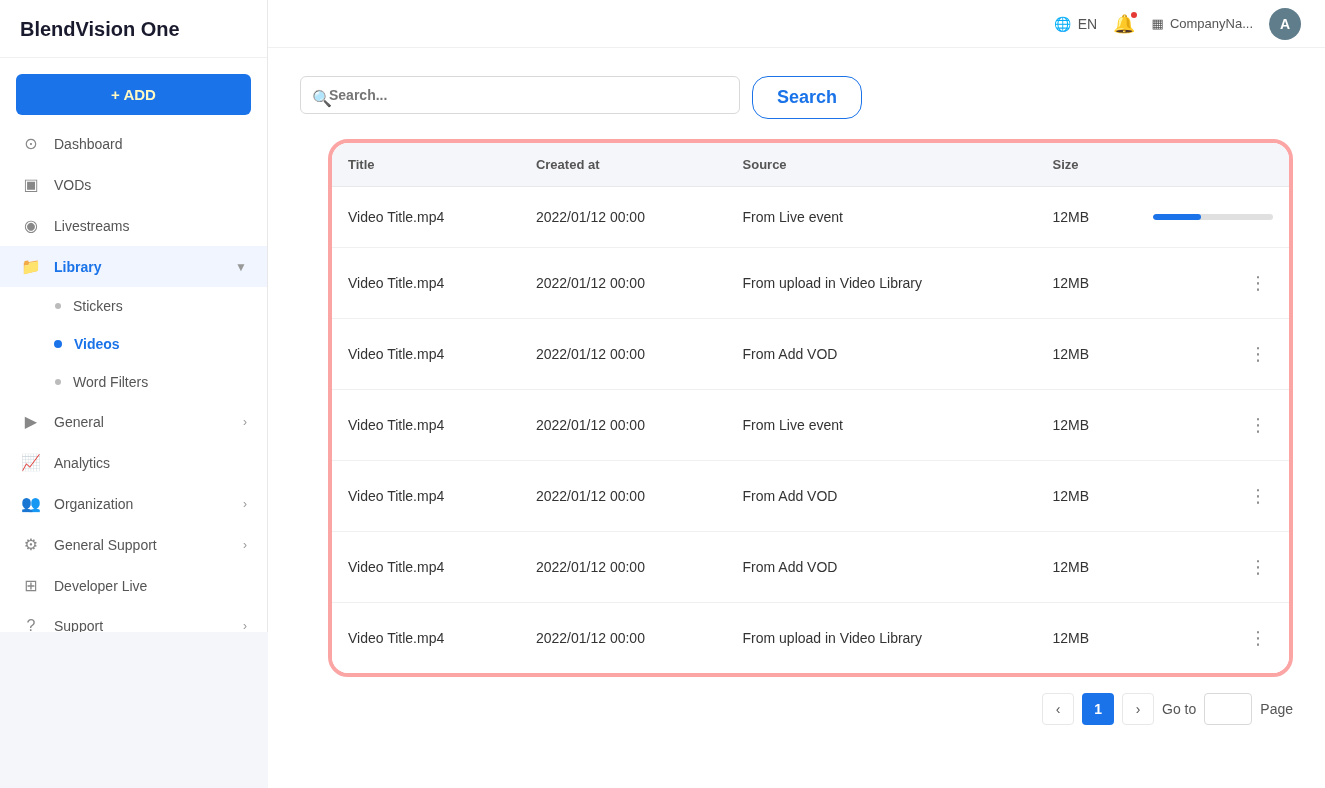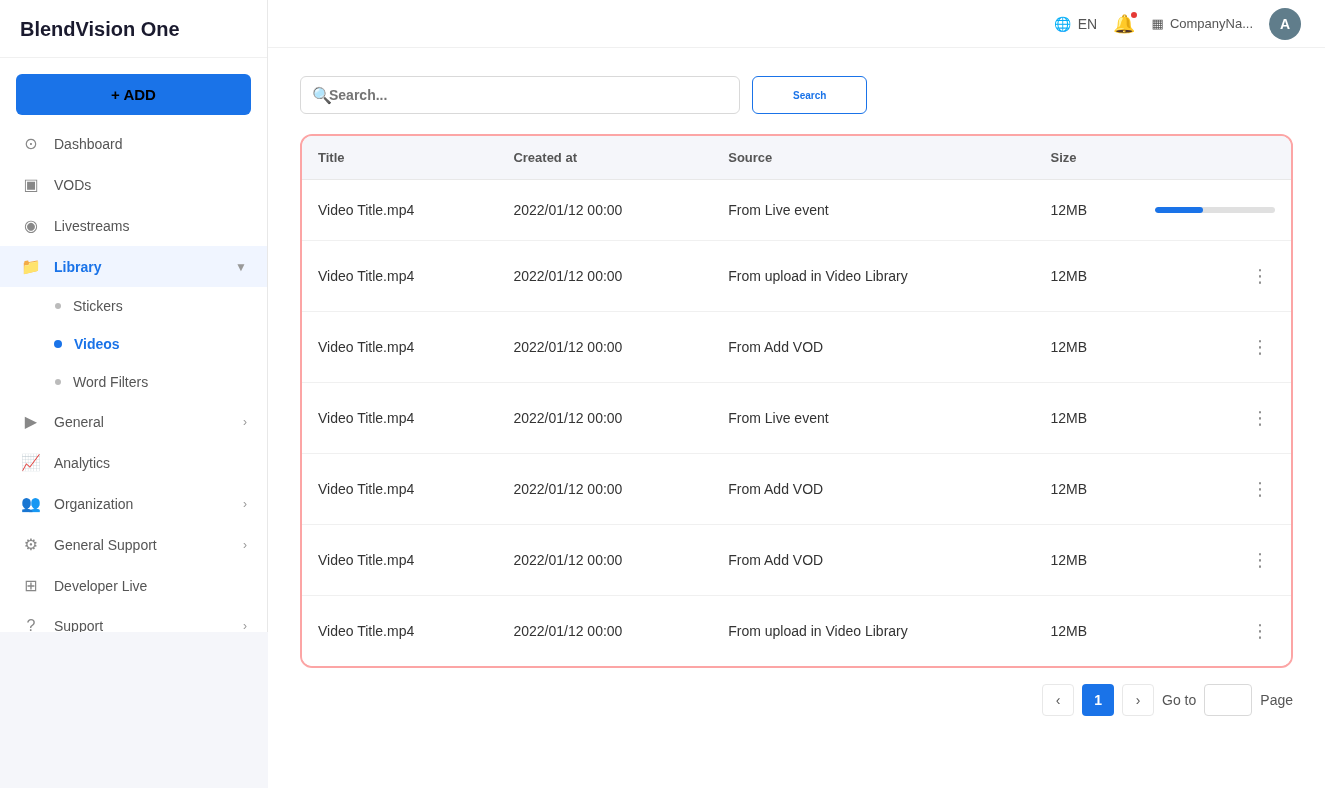--- a/index.html
+++ b/index.html
@@ -26,7 +26,7 @@
     .add-btn {
       margin: 16px 16px 8px;
       background: #1a73e8;
-      color: #000000;
+      color: #fef9c3;
       border: none;
       border-radius: 6px;
       padding: 12px 20px;

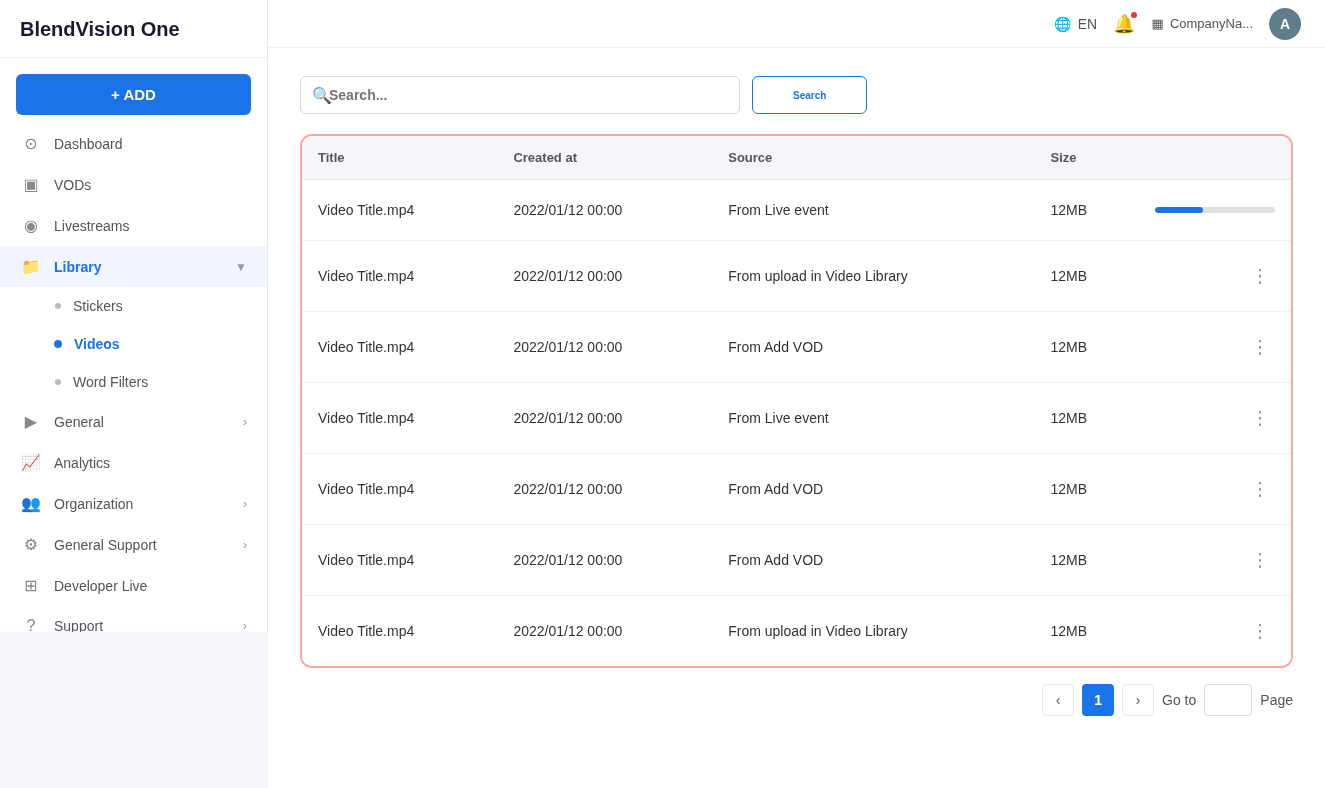--- a/index.html
+++ b/index.html
@@ -181,12 +181,12 @@
       font-weight: bold;
     }
     .search-btn {
-      padding: 10px 40px;
+      padding: 10px 24px;
       border: 1.5px solid #1a73e8;
-      border-radius: 6px;
+      border-radius: 16px;
       background: #fff;
       color: #1a73e8;
-      font-size: 10px;
+      font-size: 18px;
       font-weight: 600;
       cursor: pointer;
     }

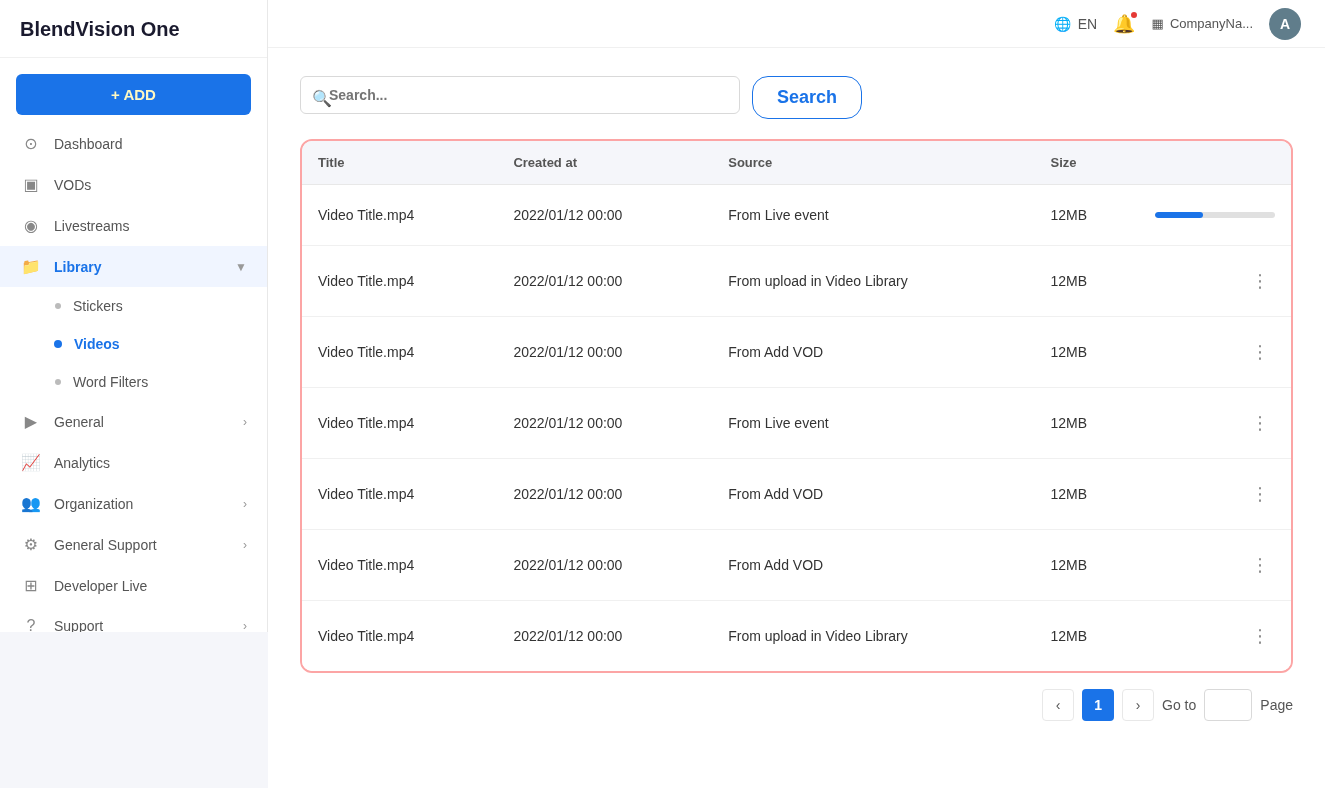--- a/index.html
+++ b/index.html
@@ -193,9 +193,10 @@
 
     
     .table-wrap {
-      border: 2px solid #fca5a5;
-      border-radius: 12px;
+      border: 4px solid #fca5a5;
+      border-radius: 20px;
       overflow: hidden;
+      margin-left: 28px;
     }
     table {
       width: 100%;

